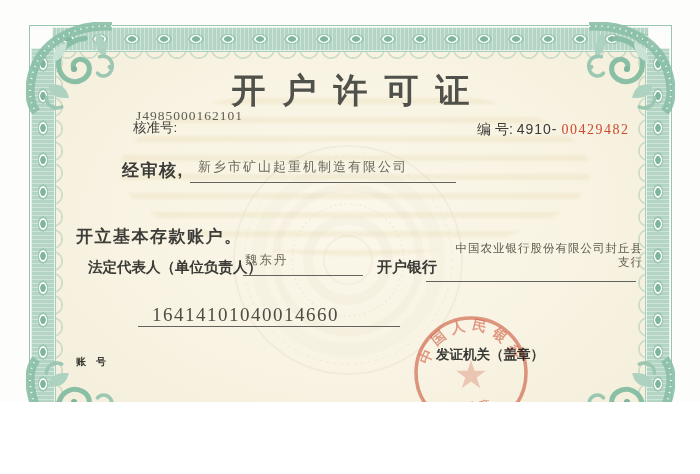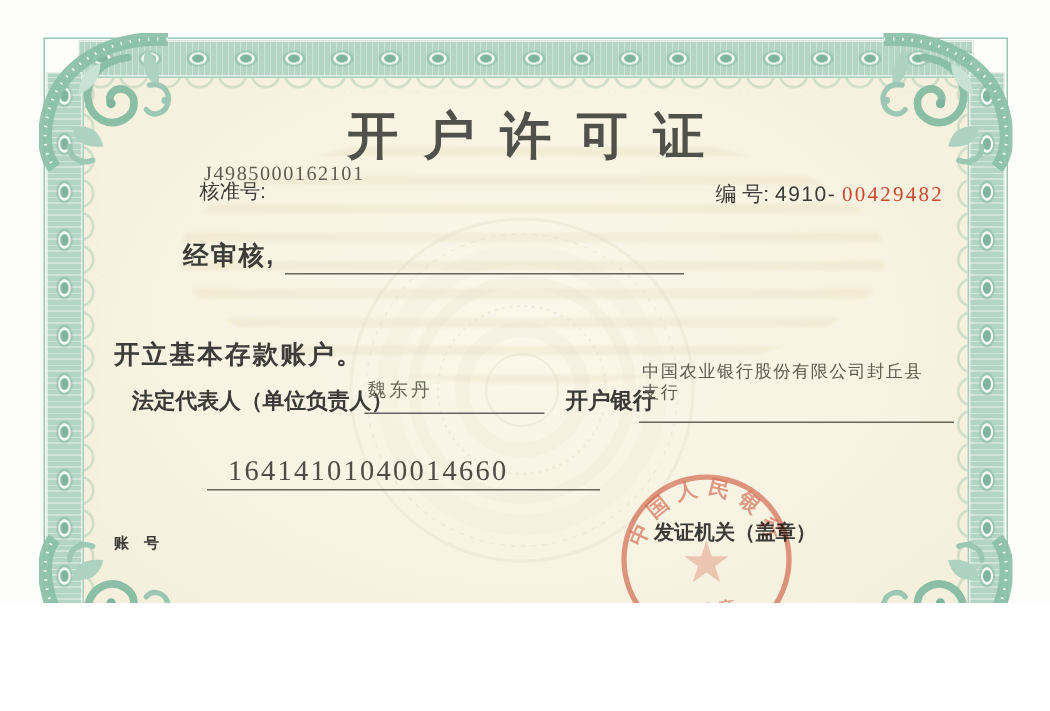--- a/index.html
+++ b/index.html
@@ -149,6 +149,7 @@
     </div>
 
     <div class="t big" style="left:94px; top:135px;">经审核,</div>
+    <div class="t val" style="left:170px; top:134px; font-size:13px; letter-spacing:2px; color:#6b6859;">新乡市矿山起重机制造有限公司</div>
     <div class="u-line" style="left:162px; top:158px; width:266px;"></div>
 
     <div class="t big" style="left:48px; top:177px;margin-top:24px;">开立基本存款账户。</div>

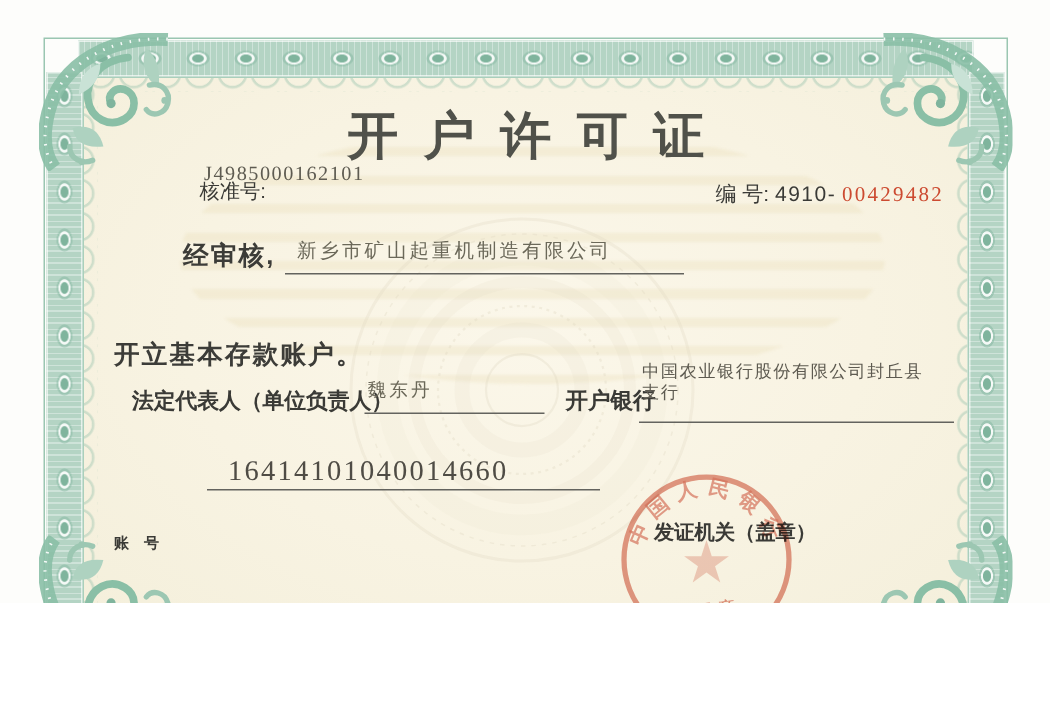--- a/index.html
+++ b/index.html
@@ -159,7 +159,7 @@
     <div class="u-line" style="left:215px; top:251px; width:120px;"></div>
 
     <div class="t" style="left:349px; top:234px; font-size:15px; font-weight:700;">开户银行</div>
-    <div class="t val" style="left:400px; top:217px; font-size:11.5px; line-height:14px; letter-spacing:1px; color:#5d5a50; white-space:normal; width:215px;">
+    <div class="t val" style="left:400px; top:217px; font-size:11.5px; line-height:14px; letter-spacing:1px; color:#5d5a50; white-space:normal; width:215px;text-align:right;">
       <span>中国农业银行股份有限公司封丘县</span><br>
       <span>支行</span>
     </div>

